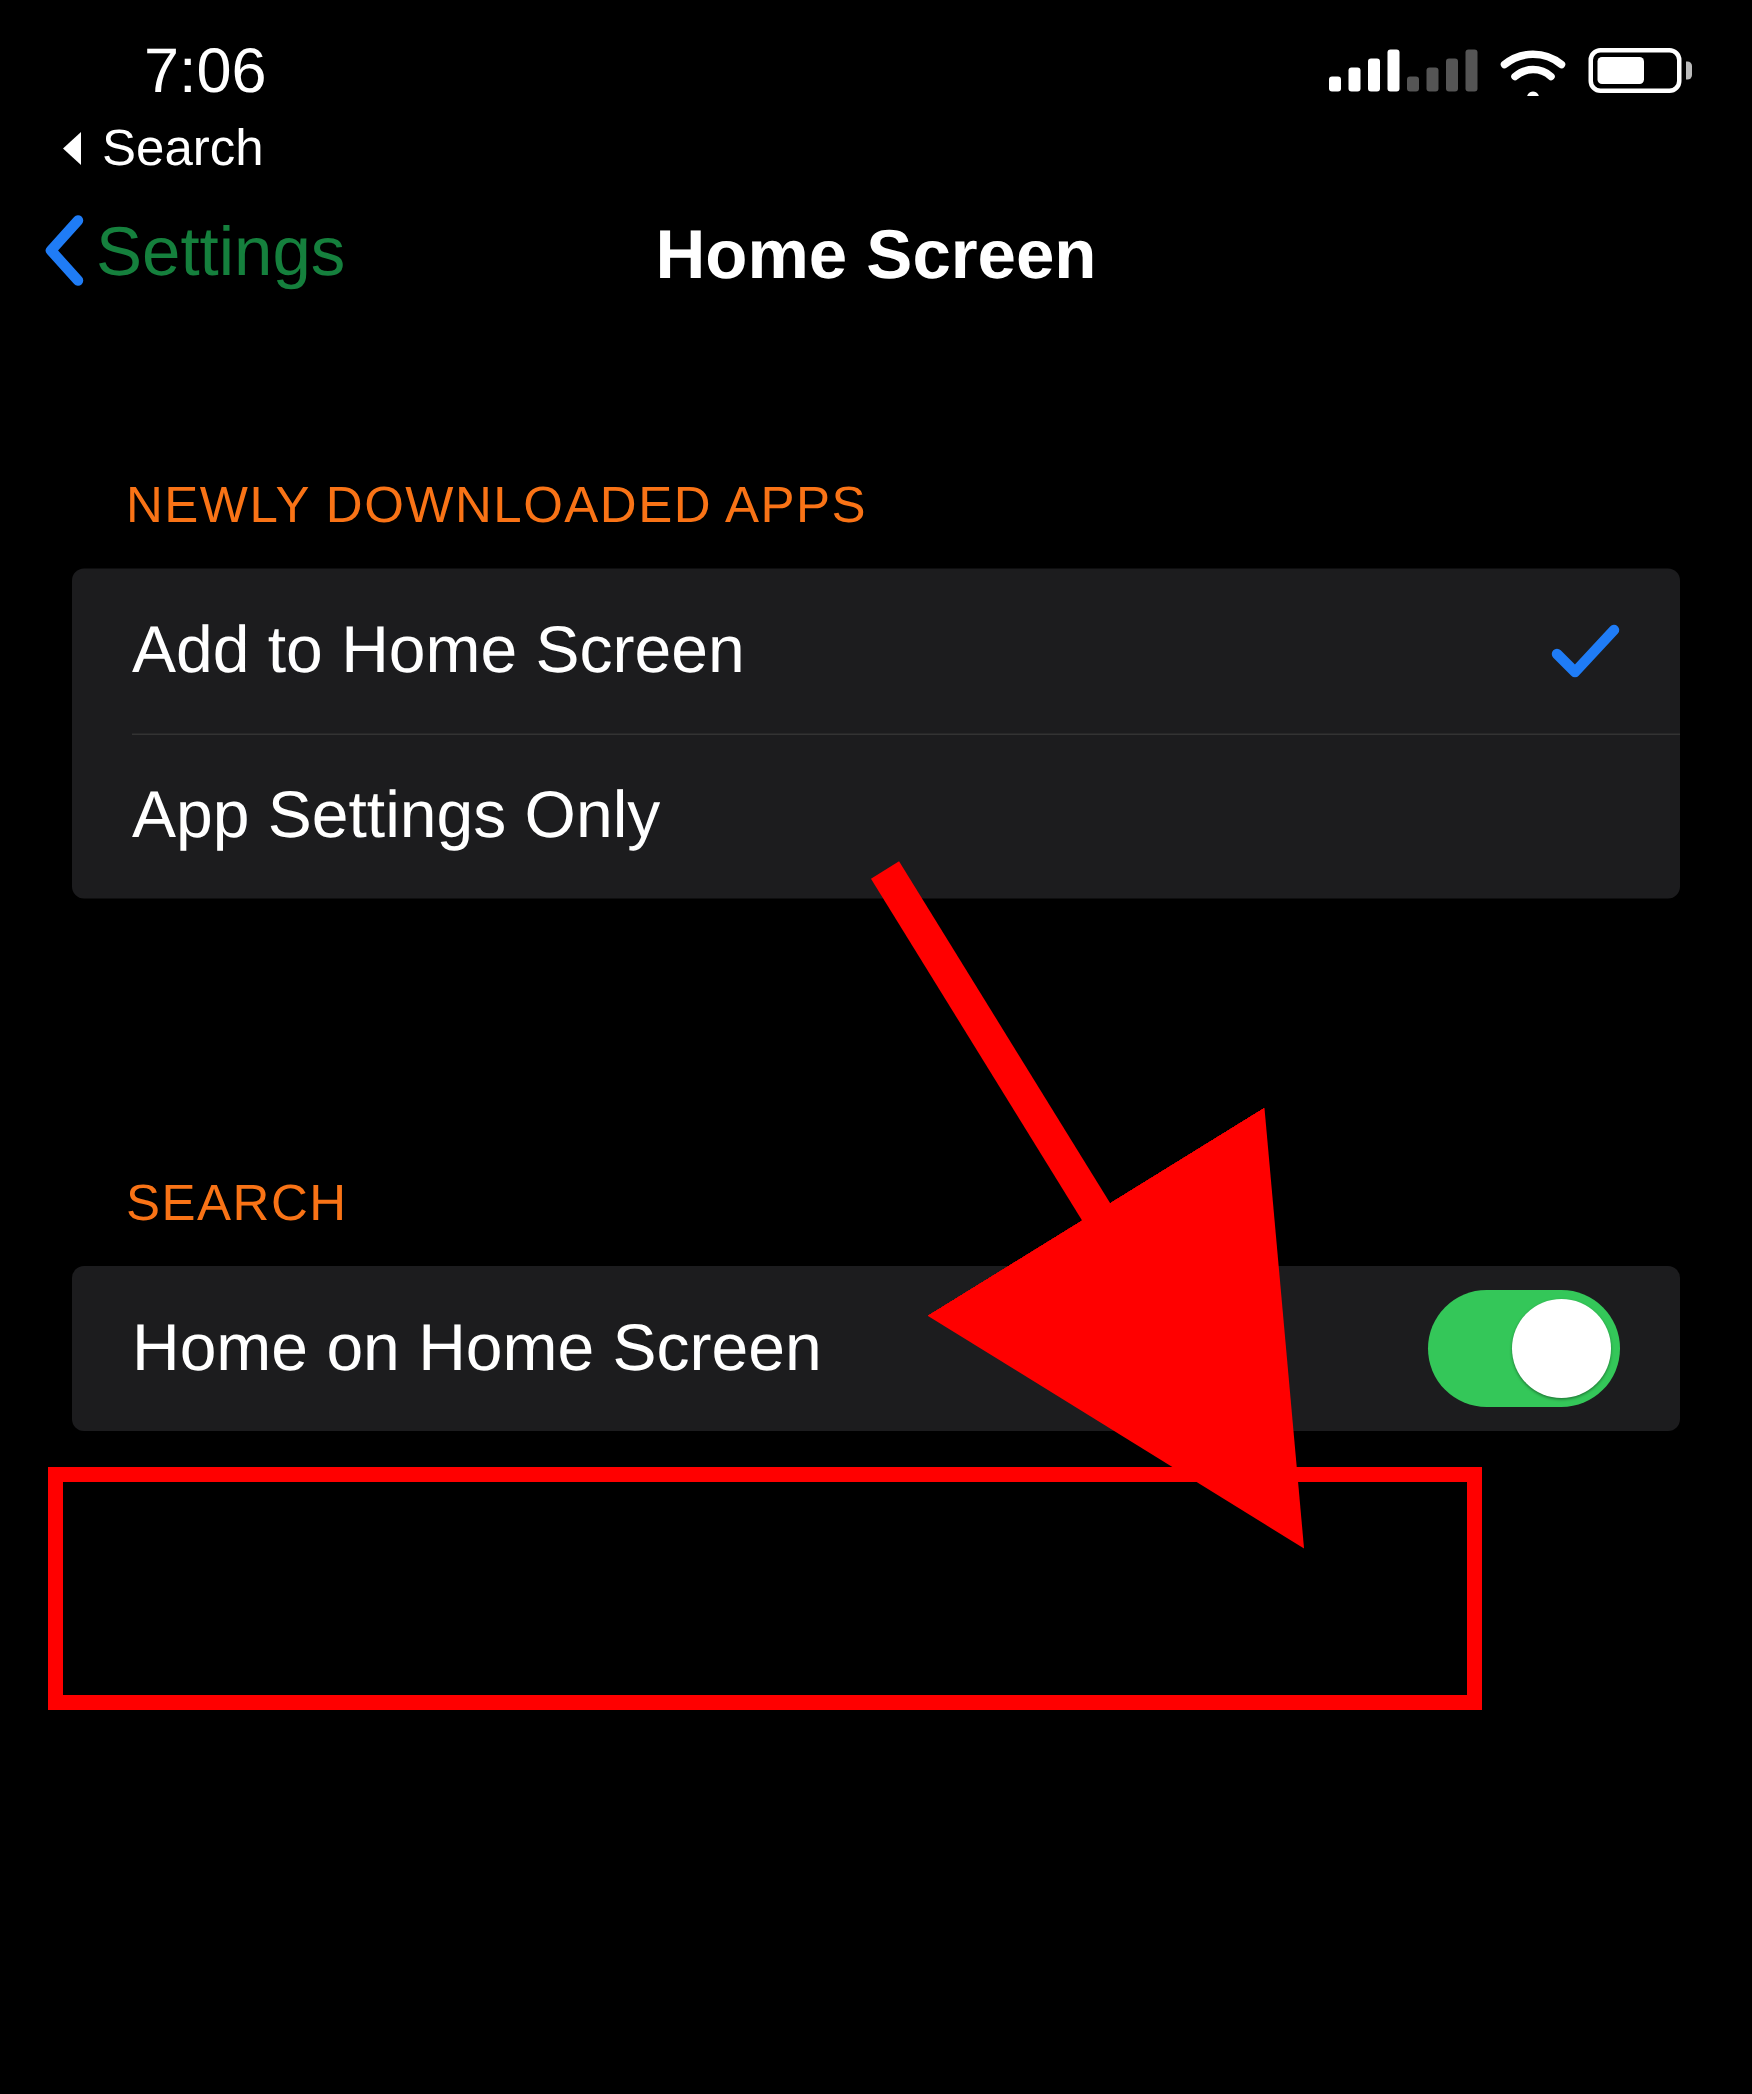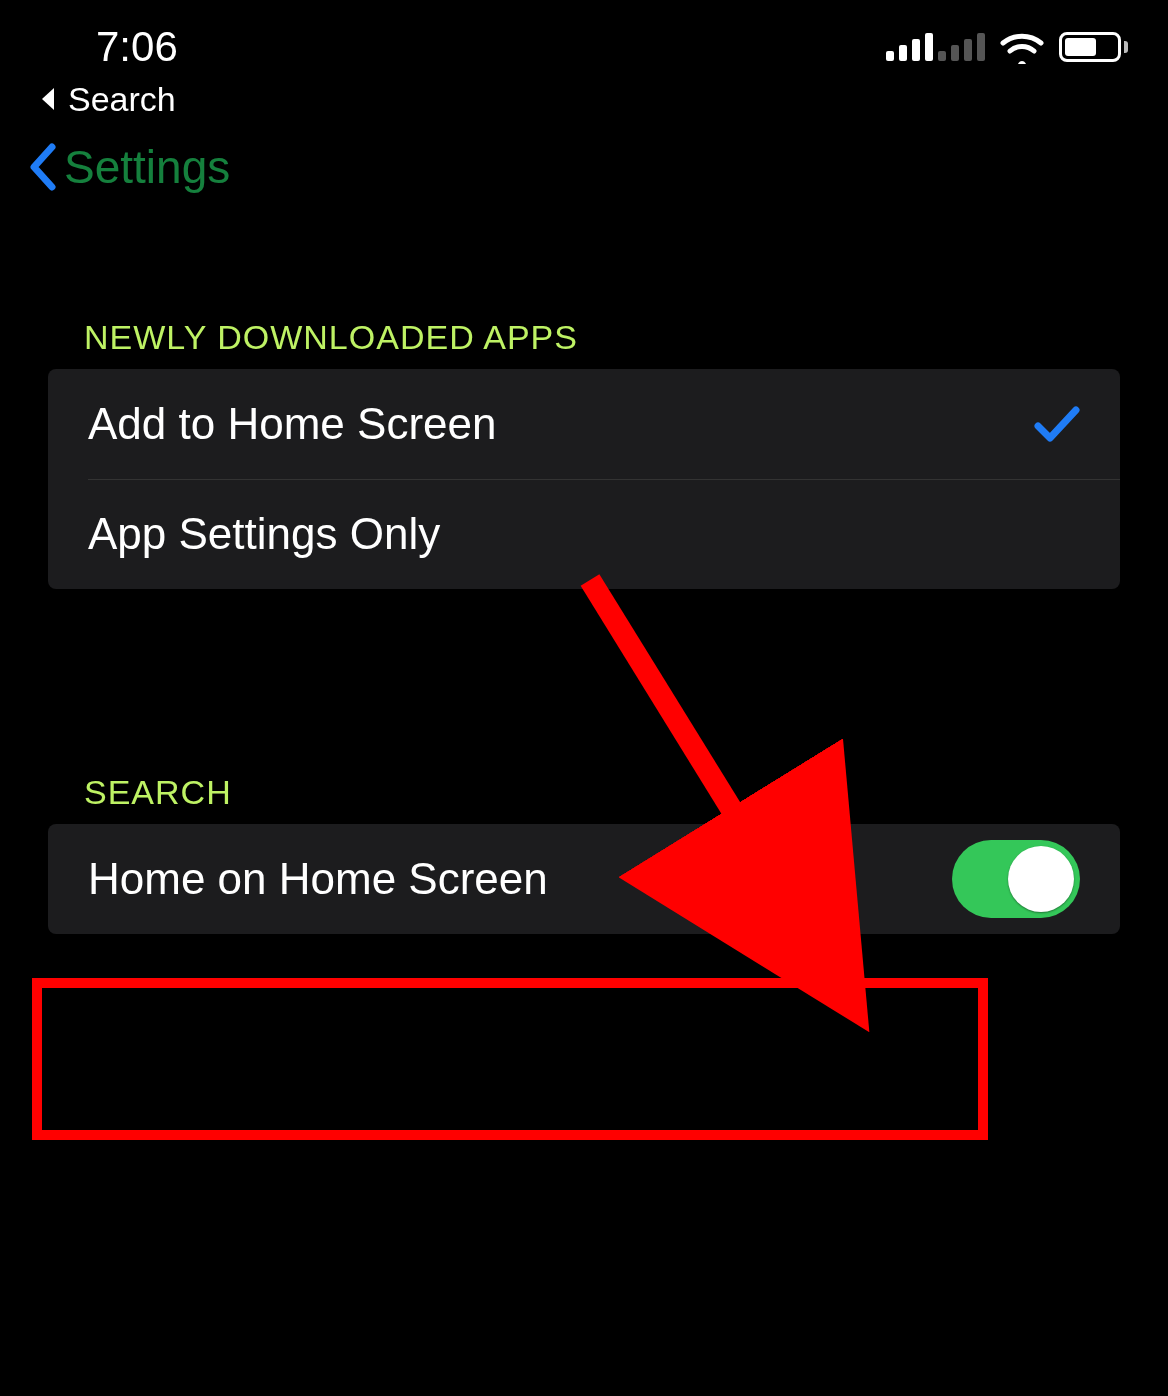--- a/index.html
+++ b/index.html
@@ -97,6 +97,7 @@
       </svg>
       <span>Settings</span>
     </div>
+    <div class="nav-title">Home Screen</div>
   </div>
 
   <div class="section first">

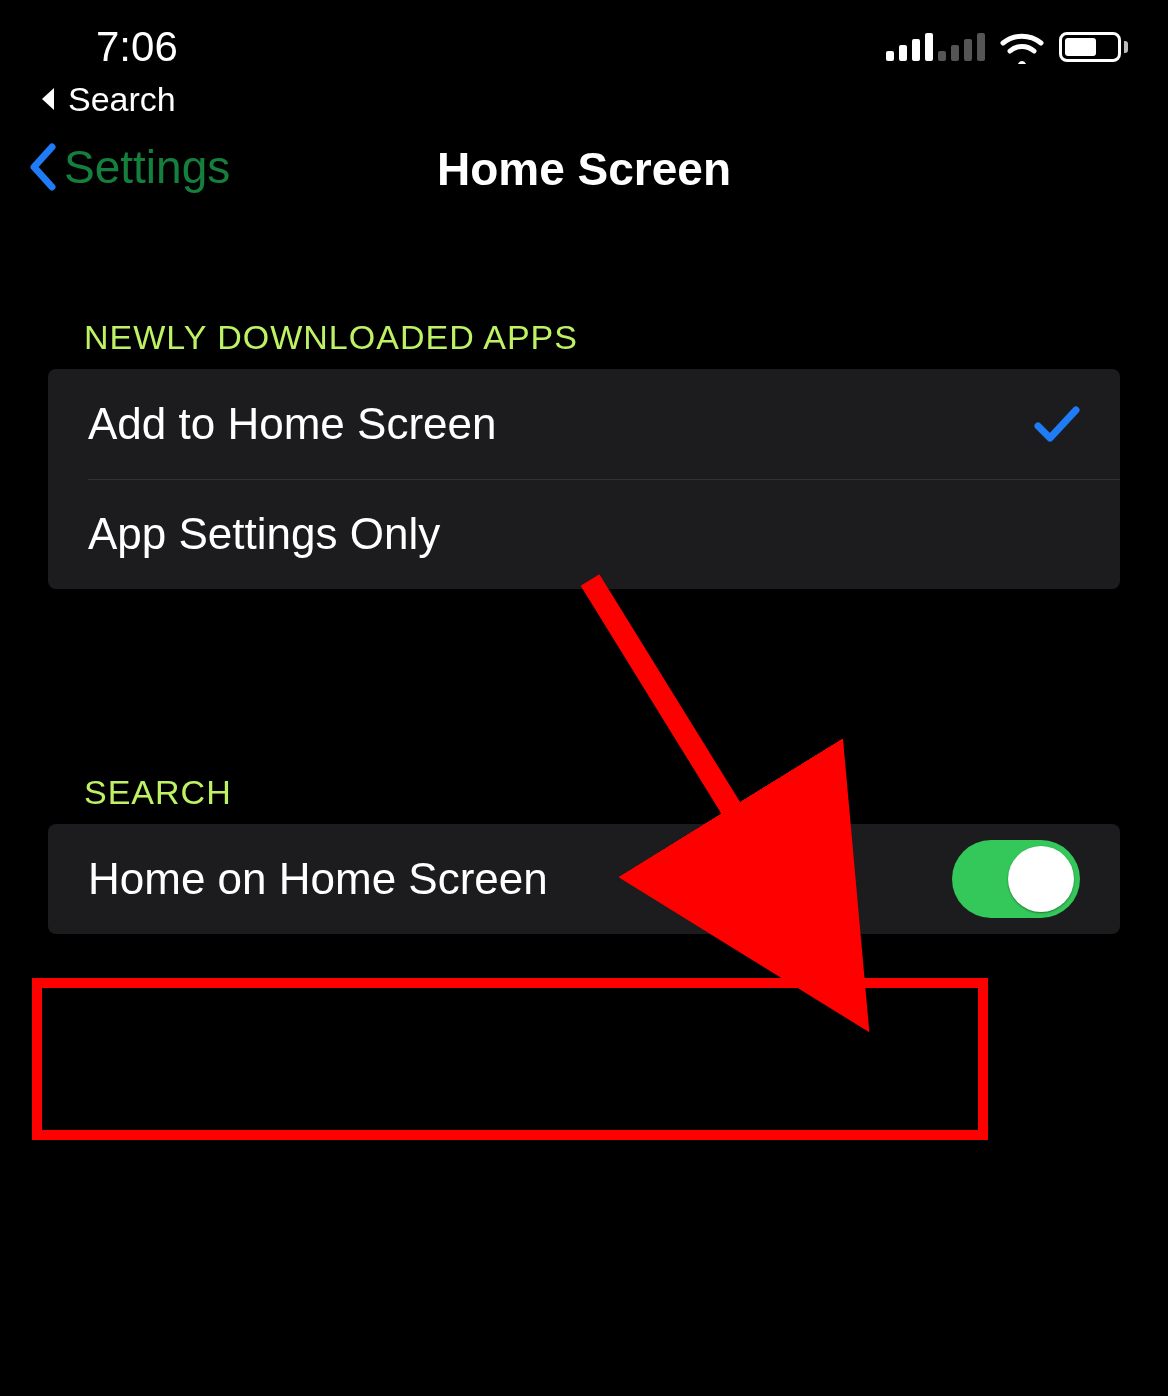--- a/index.html
+++ b/index.html
@@ -29,7 +29,7 @@
 
   
   .section { padding: 0 48px; }
-  .section-header { color: #bef264; font-size: 34px; letter-spacing: 1px; padding: 0 36px 12px; text-transform: uppercase; }
+  .section-header { color: #f97316; font-size: 34px; letter-spacing: 1px; padding: 0 36px 22px; text-transform: uppercase; }
   .section.first { margin-top: 78px; }
   .group { background: #1c1c1e; border-radius: 8px; overflow: hidden; }
   .row { display: flex; align-items: center; justify-content: space-between; padding: 0 40px; height: 110px; font-size: 44px; color: #fff; position: relative; }

